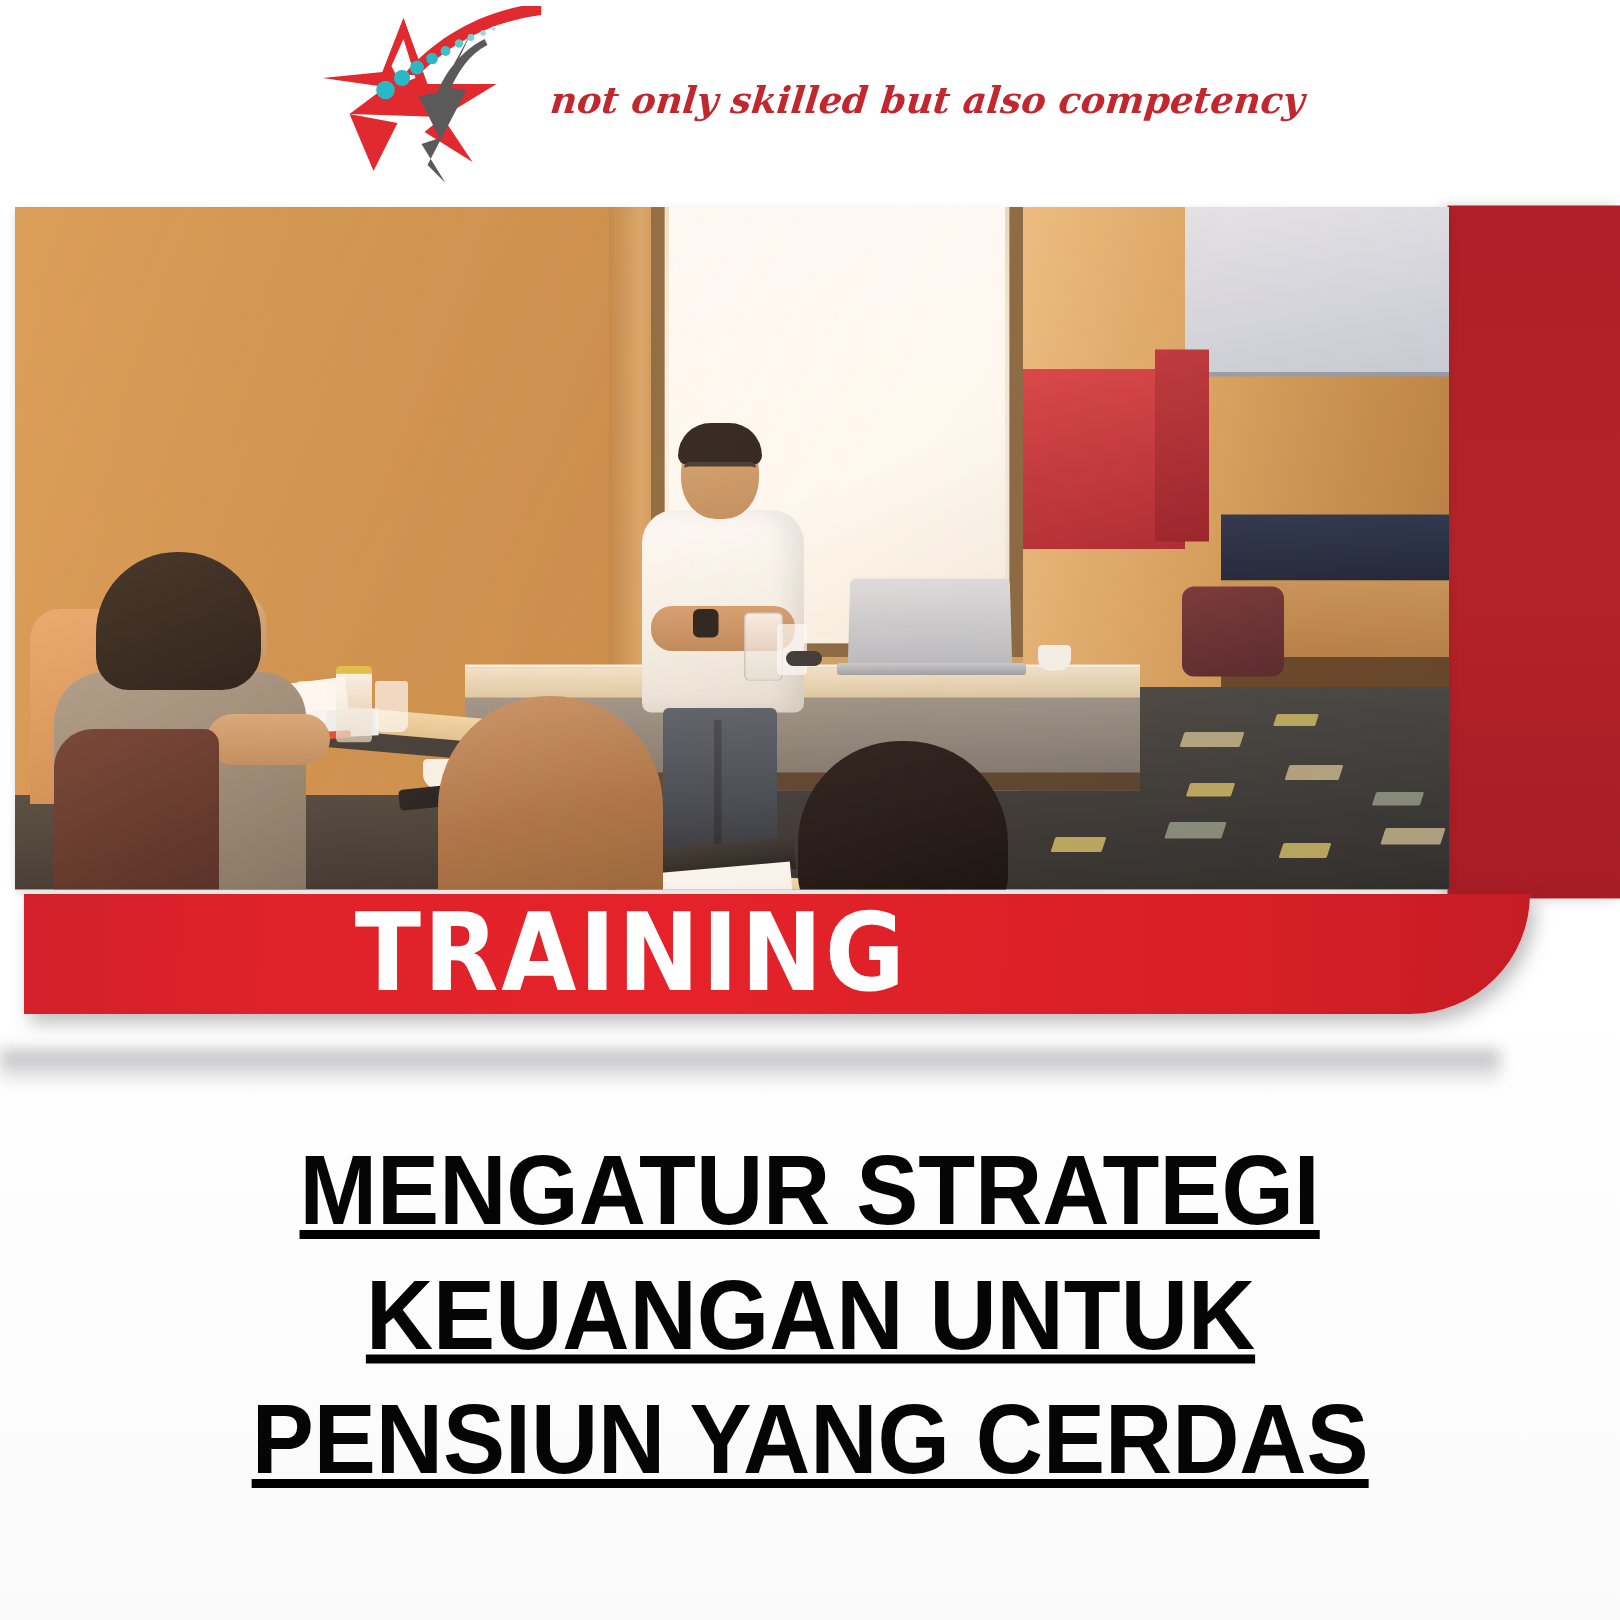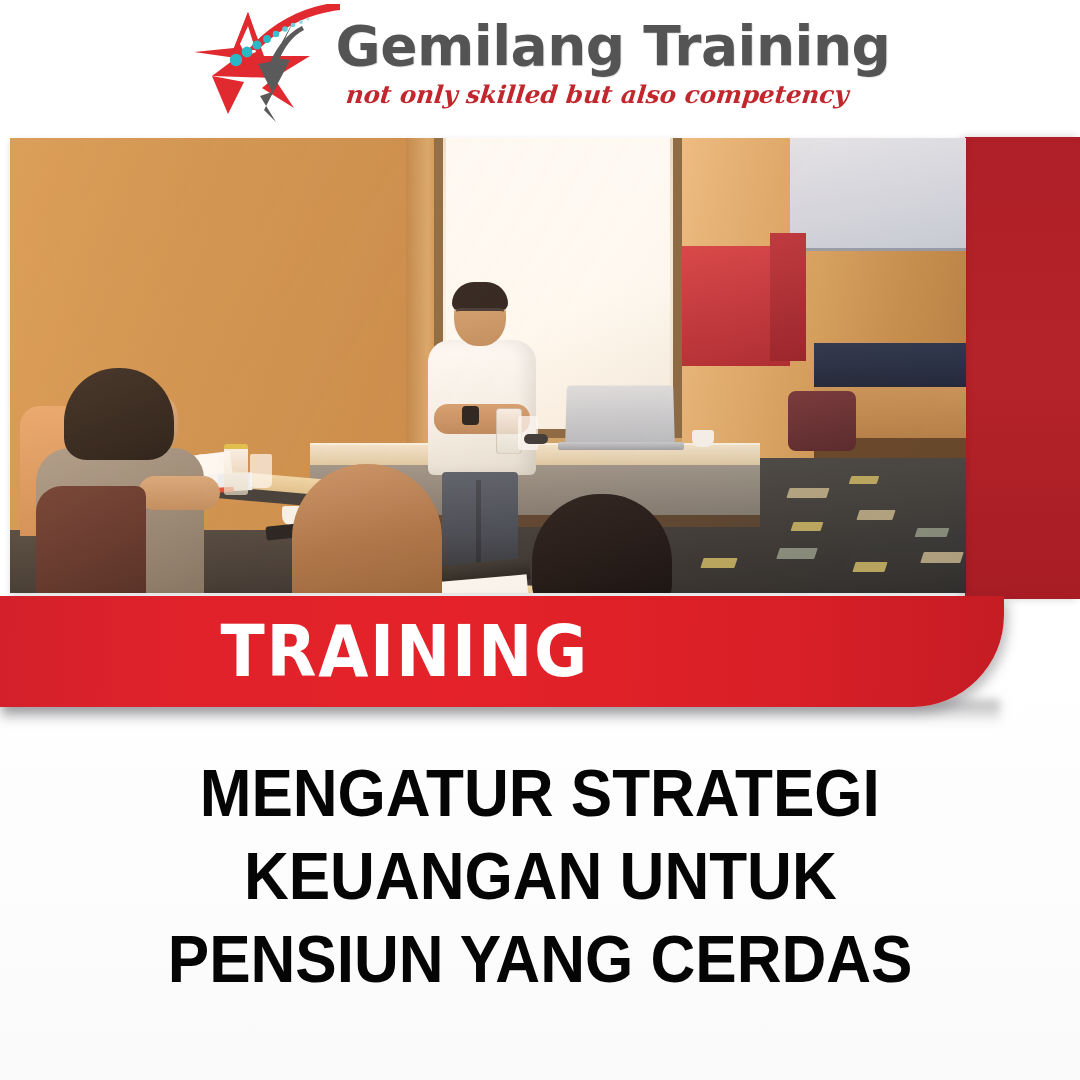--- a/index.html
+++ b/index.html
@@ -291,7 +291,6 @@
       </div>
 
       <div class="logo-words">
-        <div class="brand-name">Gemilang Training</div>
         <div class="brand-tagline">not only skilled but also competency</div>
       </div>
 

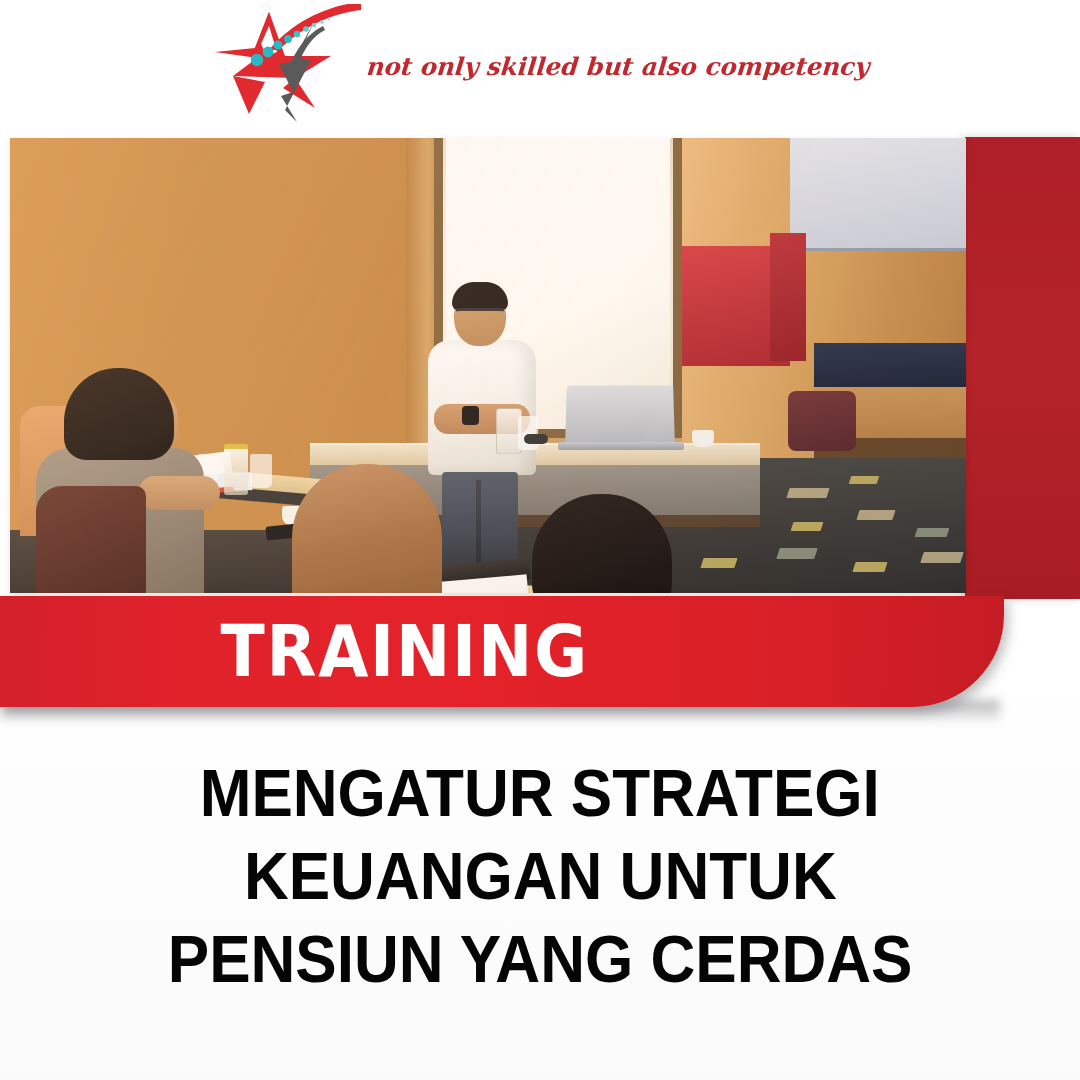--- a/index.html
+++ b/index.html
@@ -210,7 +210,7 @@
     filter:blur(5px);
   }
   .banner{
-    position:absolute;left:0;top:596px;width:1004px;height:111px;
+    position:absolute;left:16px;top:596px;width:1004px;height:80px;
     background:linear-gradient(92deg,#D3202A 0%,#E0222B 18%,#E52229 45%,#D81F27 80%,#C51C24 100%);
     border-bottom-right-radius:92px;
     display:flex;align-items:center;justify-content:center;

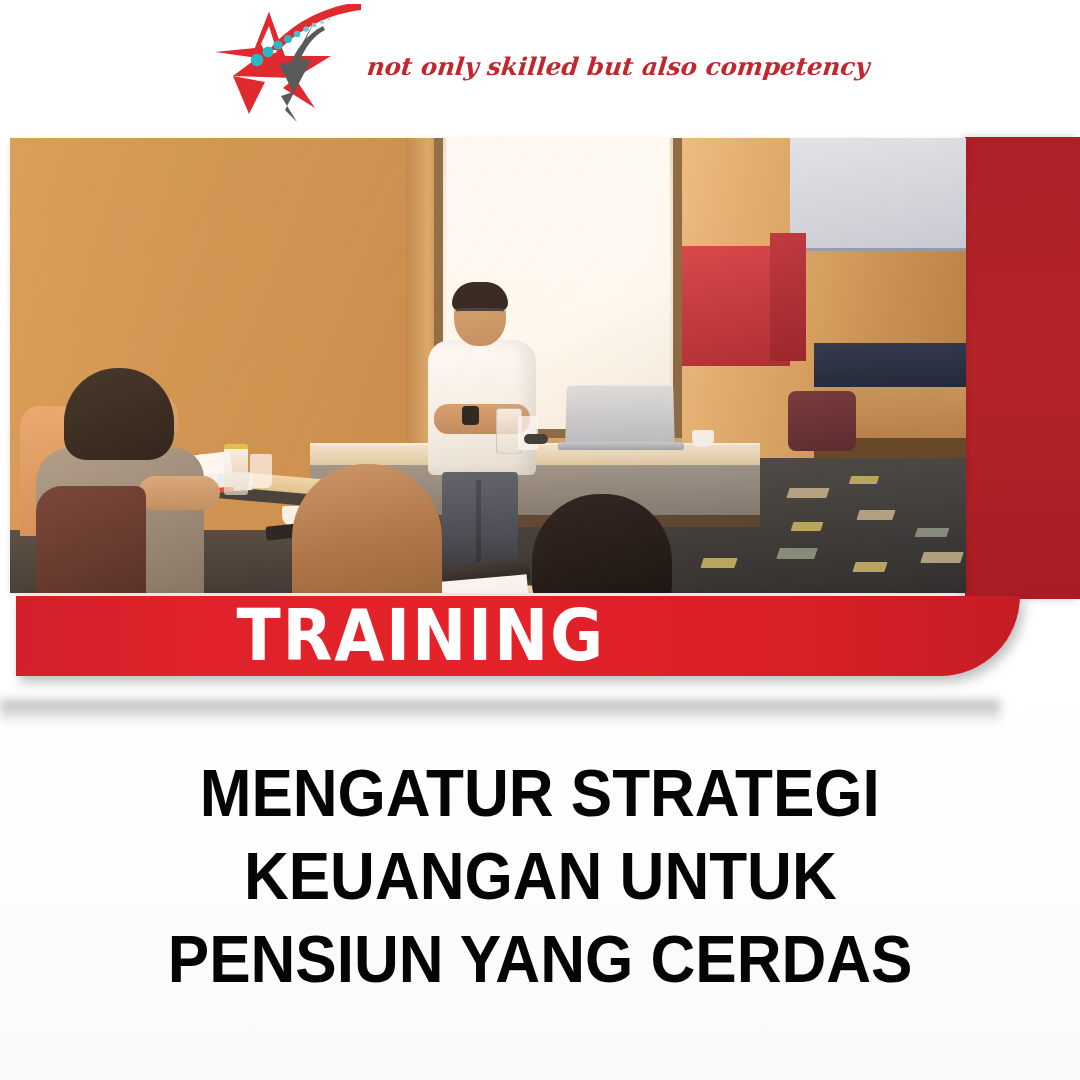--- a/index.html
+++ b/index.html
@@ -232,7 +232,7 @@
   
   .title-block{
     position:absolute;left:0;top:752px;width:1080px;
-    display:flex;flex-direction:column;align-items:center;
+    display:flex;flex-direction:column;align-items:center;text-decoration:underline;
   }
   .title-line{
     font-family:"Liberation Sans", sans-serif;

